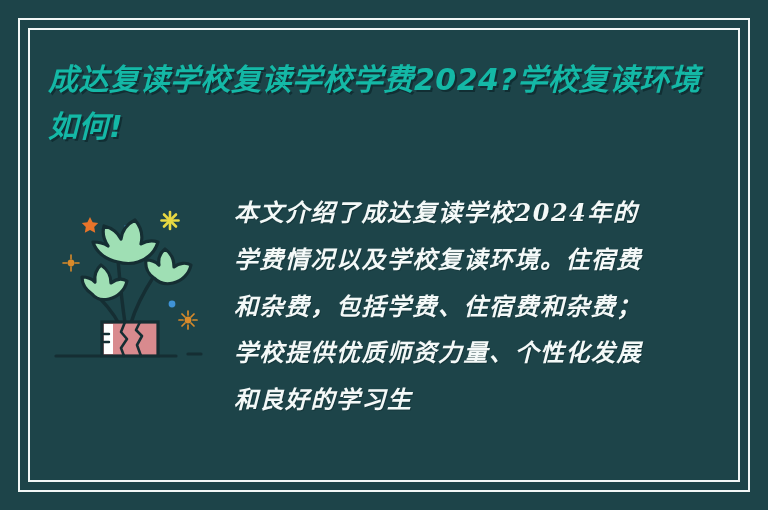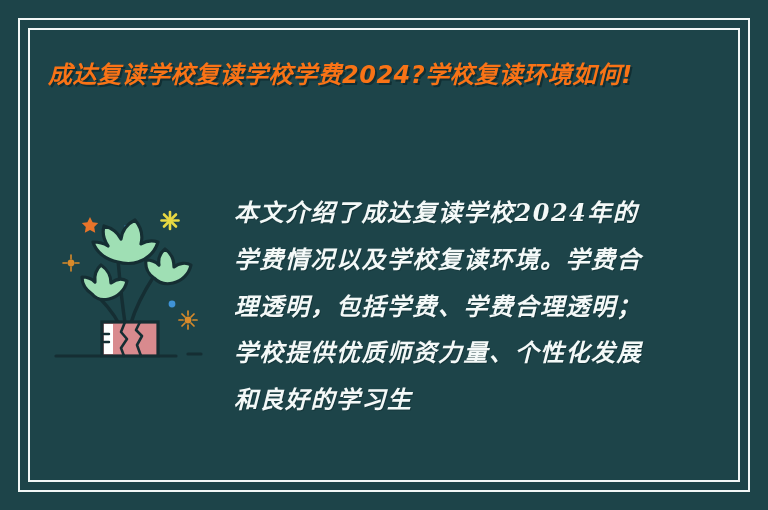--- a/index.html
+++ b/index.html
@@ -51,9 +51,9 @@
     left: 48px;
     top: 57px;
     width: 660px;
-    color: #f97316;
+    color: #14b8a6;
     font-family: "DejaVu Sans", "Liberation Sans", sans-serif;
-    font-size: 24px;
+    font-size: 30px;
     font-weight: 700;
     font-style: italic;
     line-height: 1.55;

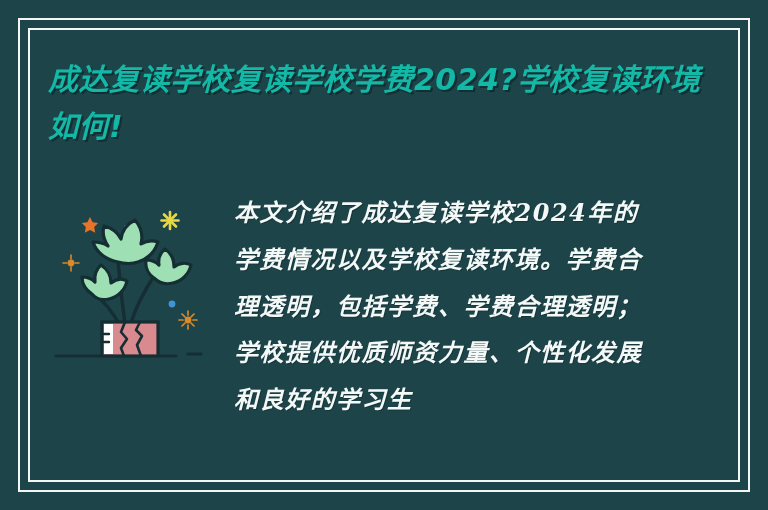--- a/index.html
+++ b/index.html
@@ -218,7 +218,7 @@
       </svg>
     </div>
 
-    <div class="body-text">本文介绍了成达复读学校2024年的学费情况以及学校复读环境。学费合理透明，包括学费、学费合理透明；学校提供优质师资力量、个性化发展和良好的学习生</div>
+    <div class="body-text">本文介绍了成达复读学校2024年的学费情况以及学校复读环境。住宿费和杂费，包括学费、住宿费和杂费；学校提供优质师资力量、个性化发展和良好的学习生</div>
 
   </div>
 

